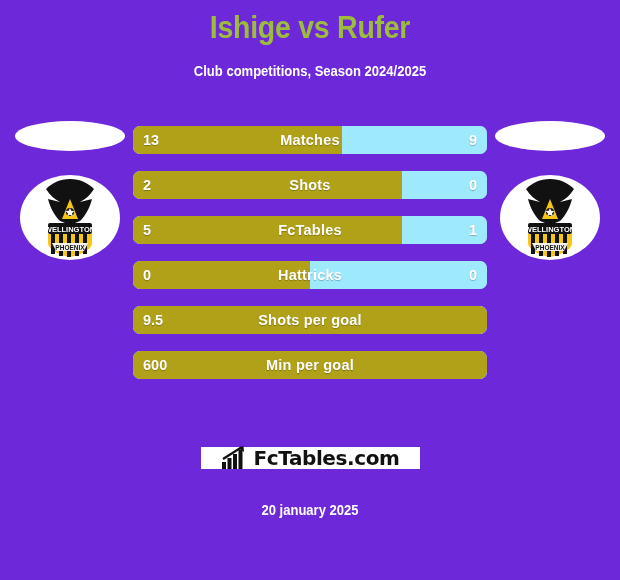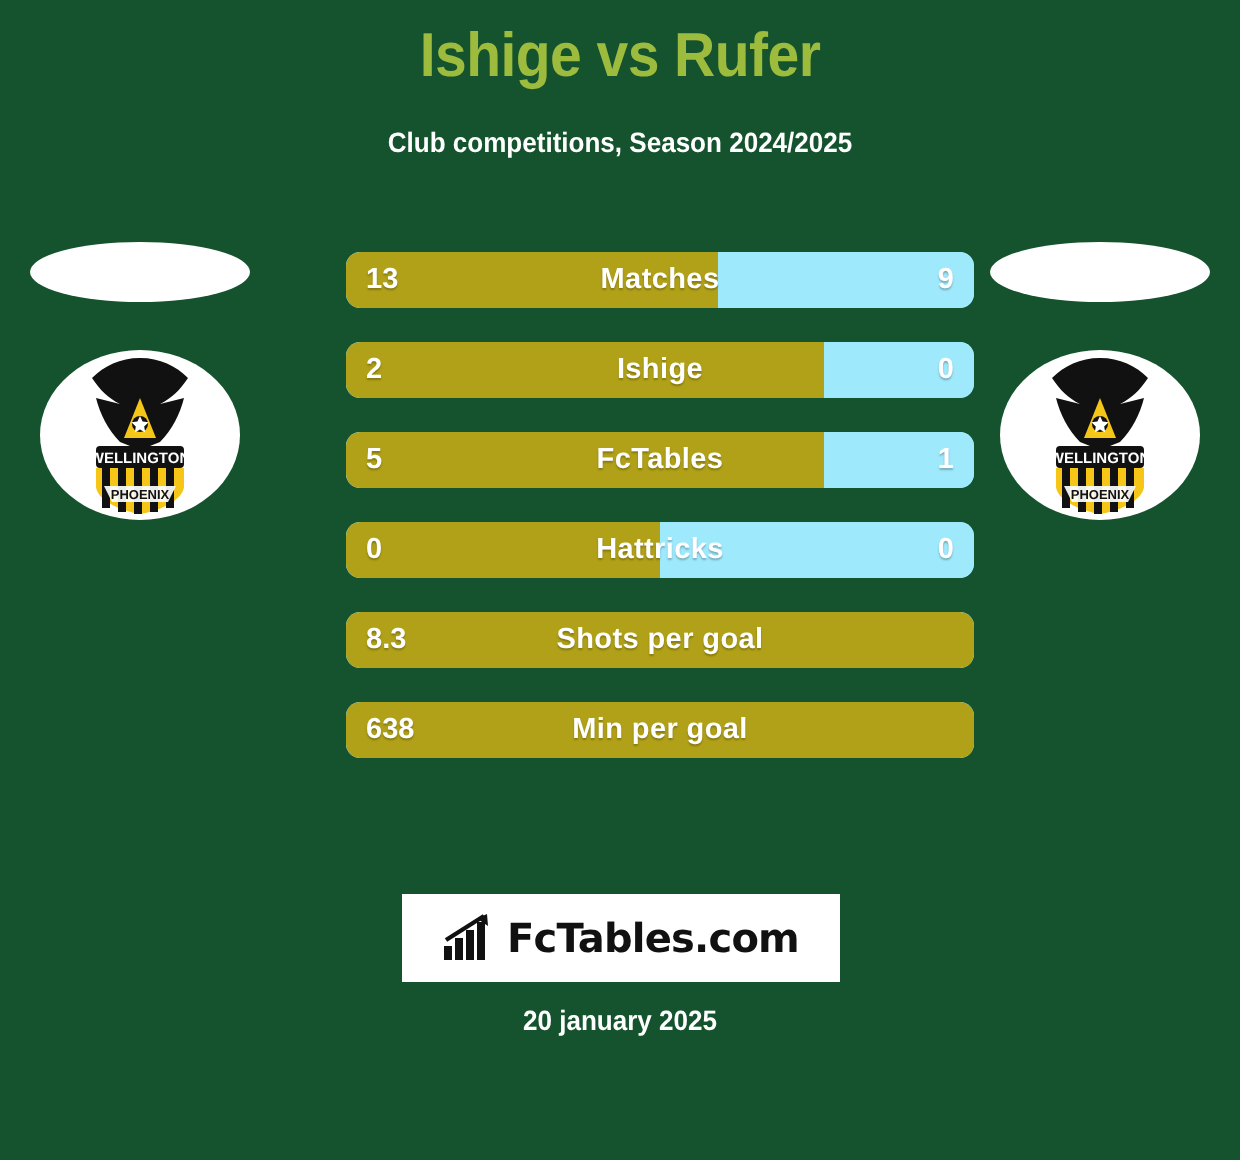--- a/index.html
+++ b/index.html
@@ -16,7 +16,7 @@
     position: relative;
     width: 620px;
     height: 580px;
-    background: #14532d;
+    background: #6d28d9;
   }
 
   

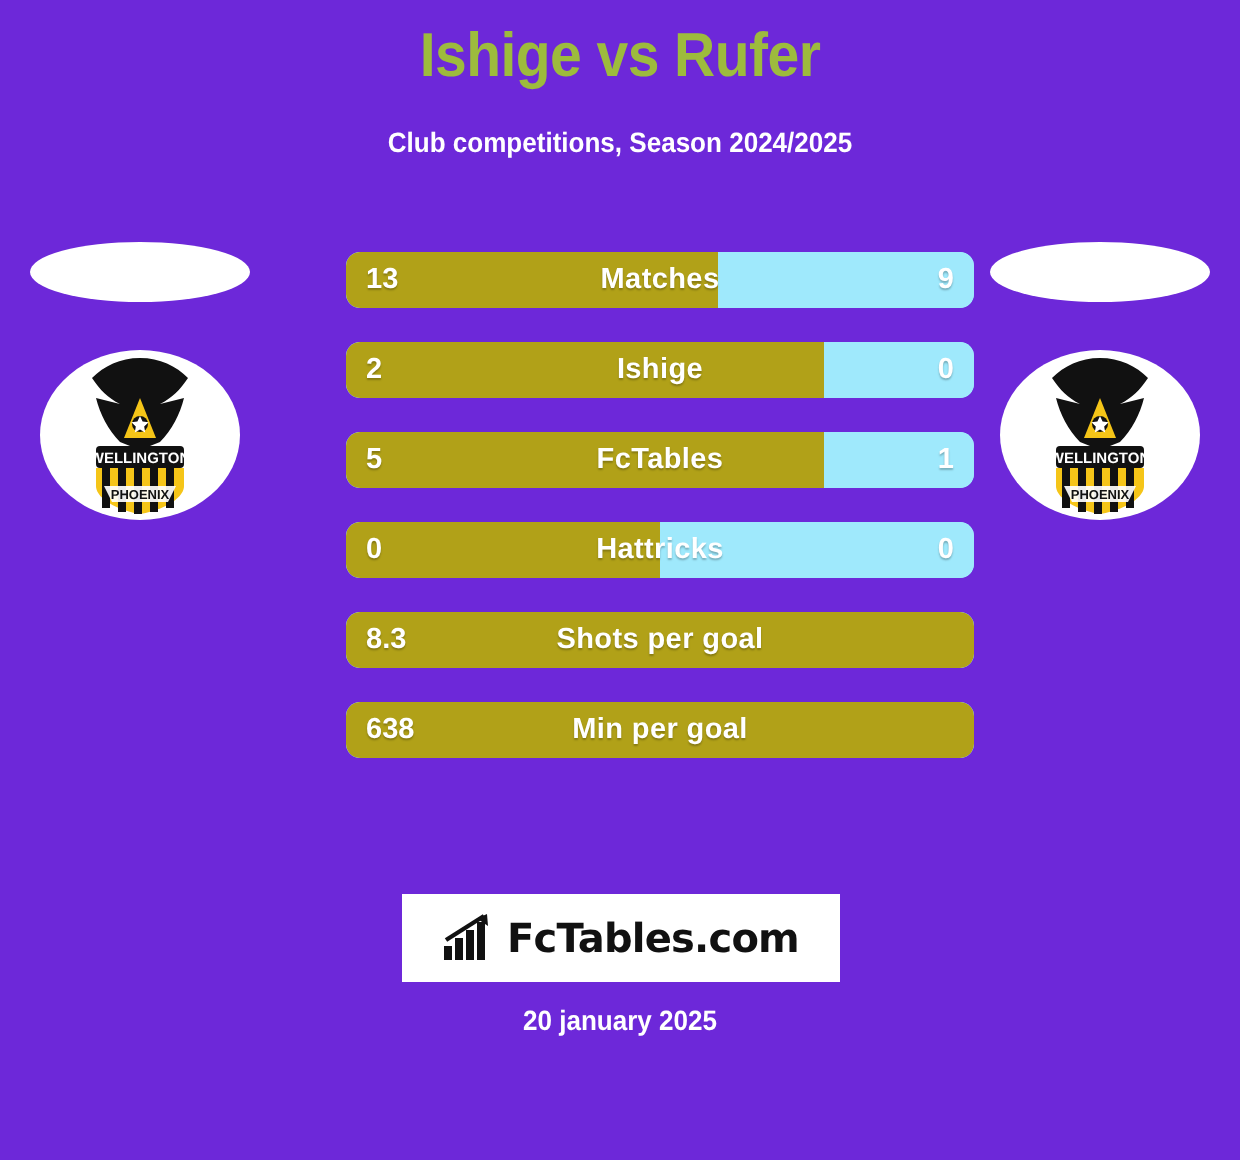--- a/index.html
+++ b/index.html
@@ -87,7 +87,6 @@
     border-radius: 7px;
     overflow: hidden;
     background: #9FE9FC;
-    margin-left: 40px;
   }
   .bar-row:last-child { margin-bottom: 0; }
 

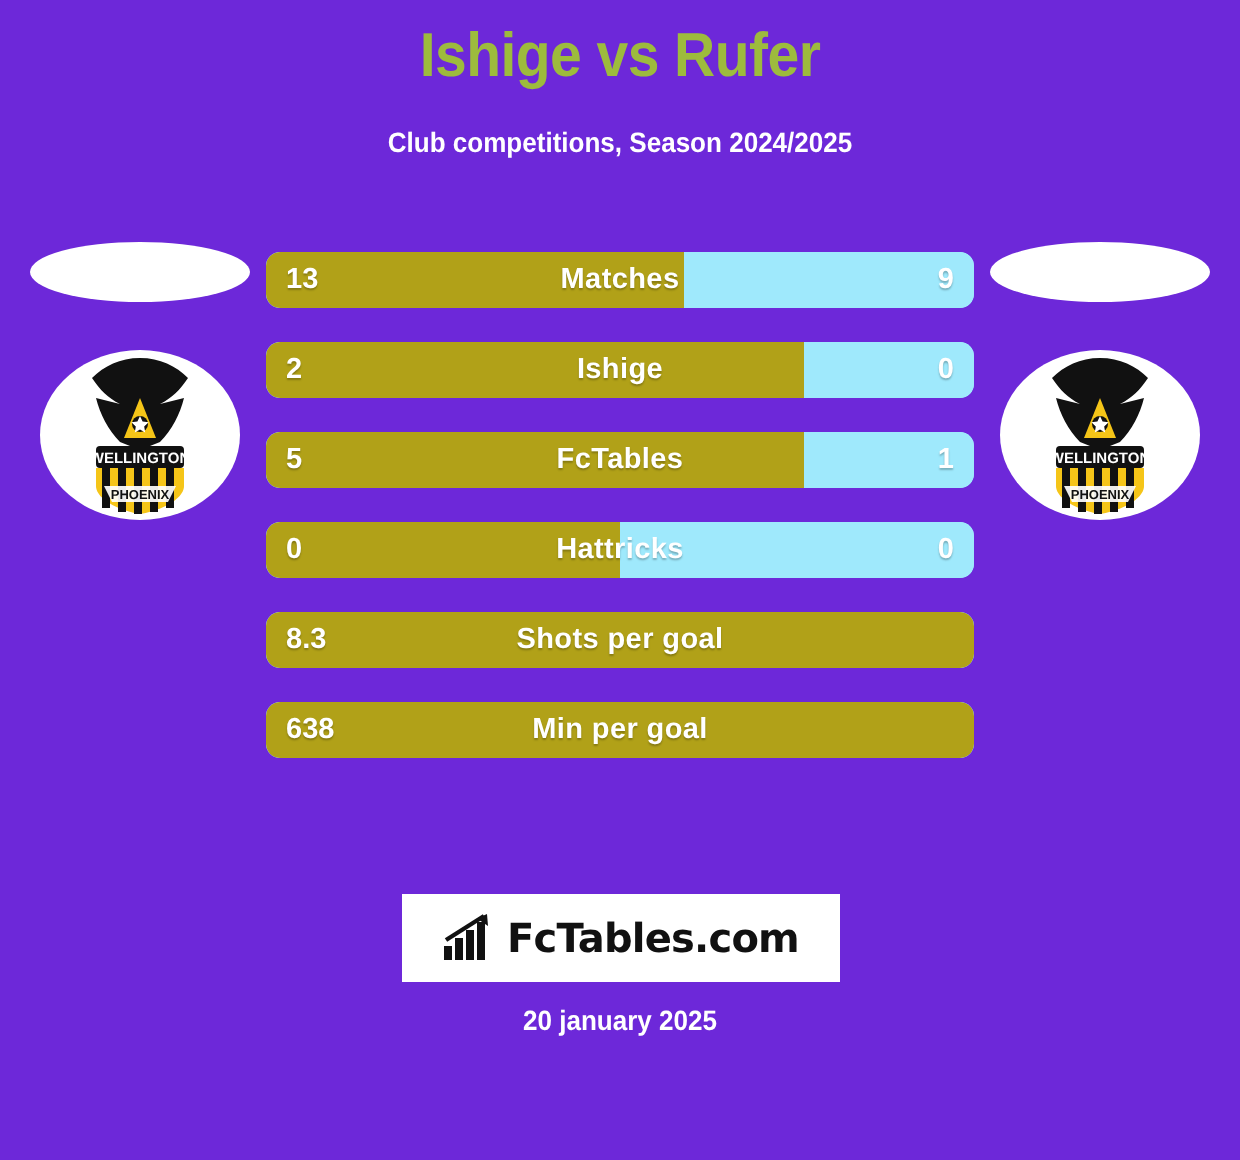--- a/index.html
+++ b/index.html
@@ -229,7 +229,7 @@
         <div class="bar-fill-left" style="width: 76%;"></div>
         <div class="bar-fill-right" style="width: 24%;"></div>
         <div class="bar-val-left">2</div>
-        <div class="bar-label">Ishige</div>
+        <div class="bar-label">Shots</div>
         <div class="bar-val-right">0</div>
       </div>
       <div class="bar-row">

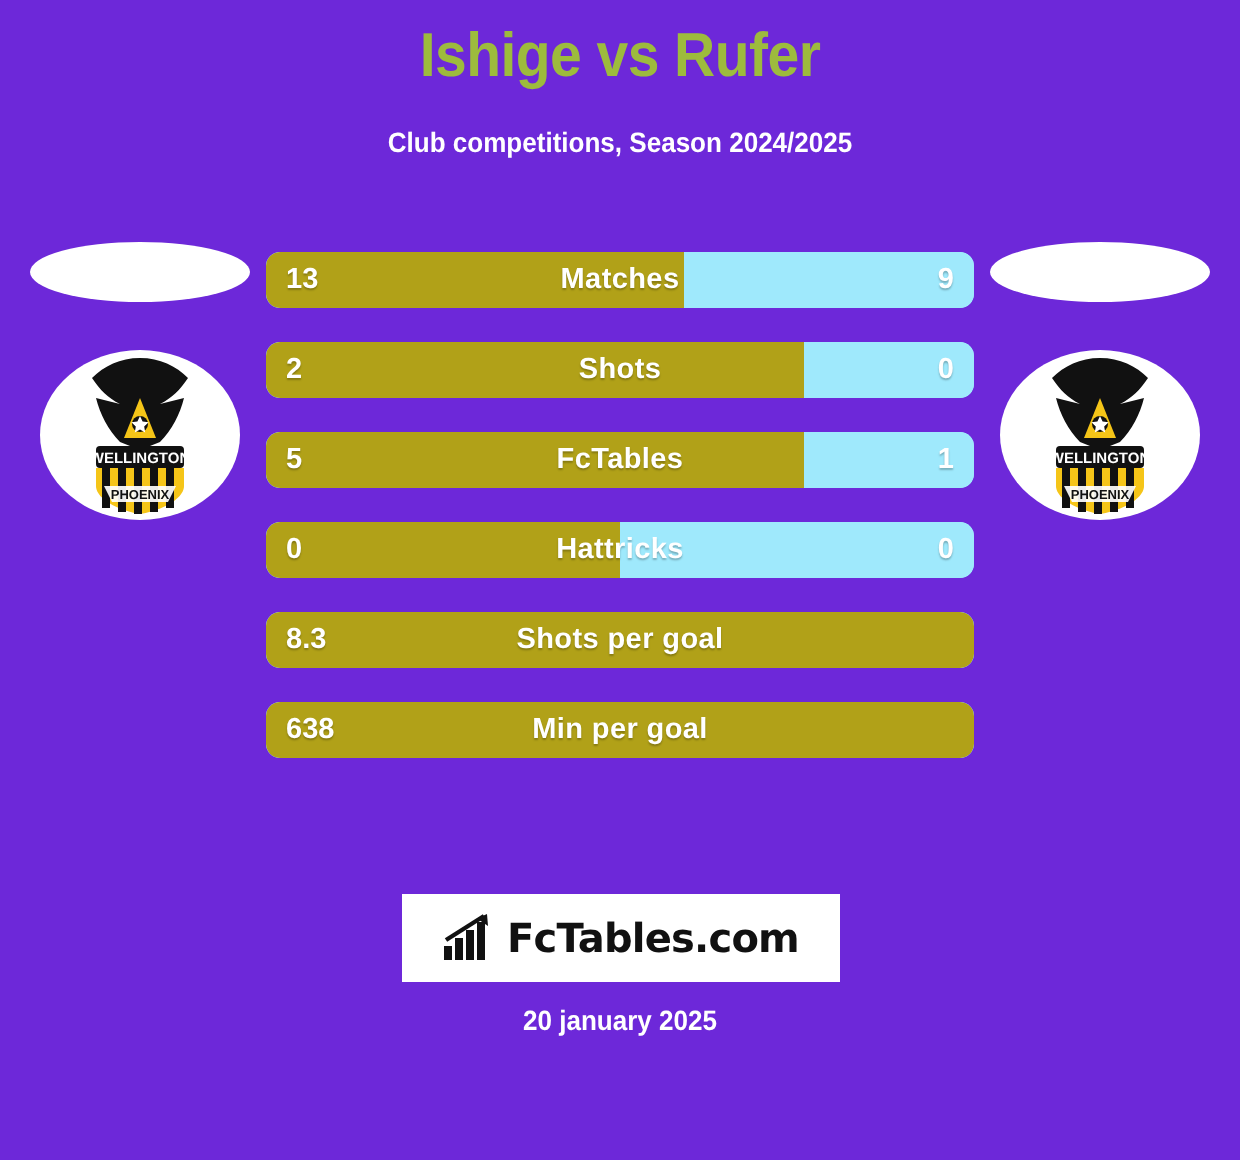--- a/index.html
+++ b/index.html
@@ -248,7 +248,7 @@
       </div>
       <div class="bar-row full">
         <div class="bar-fill-left" style="width: 100%;"></div>
-        <div class="bar-val-left">8.3</div>
+        <div class="bar-val-left">9.5</div>
         <div class="bar-label">Shots per goal</div>
       </div>
       <div class="bar-row full">

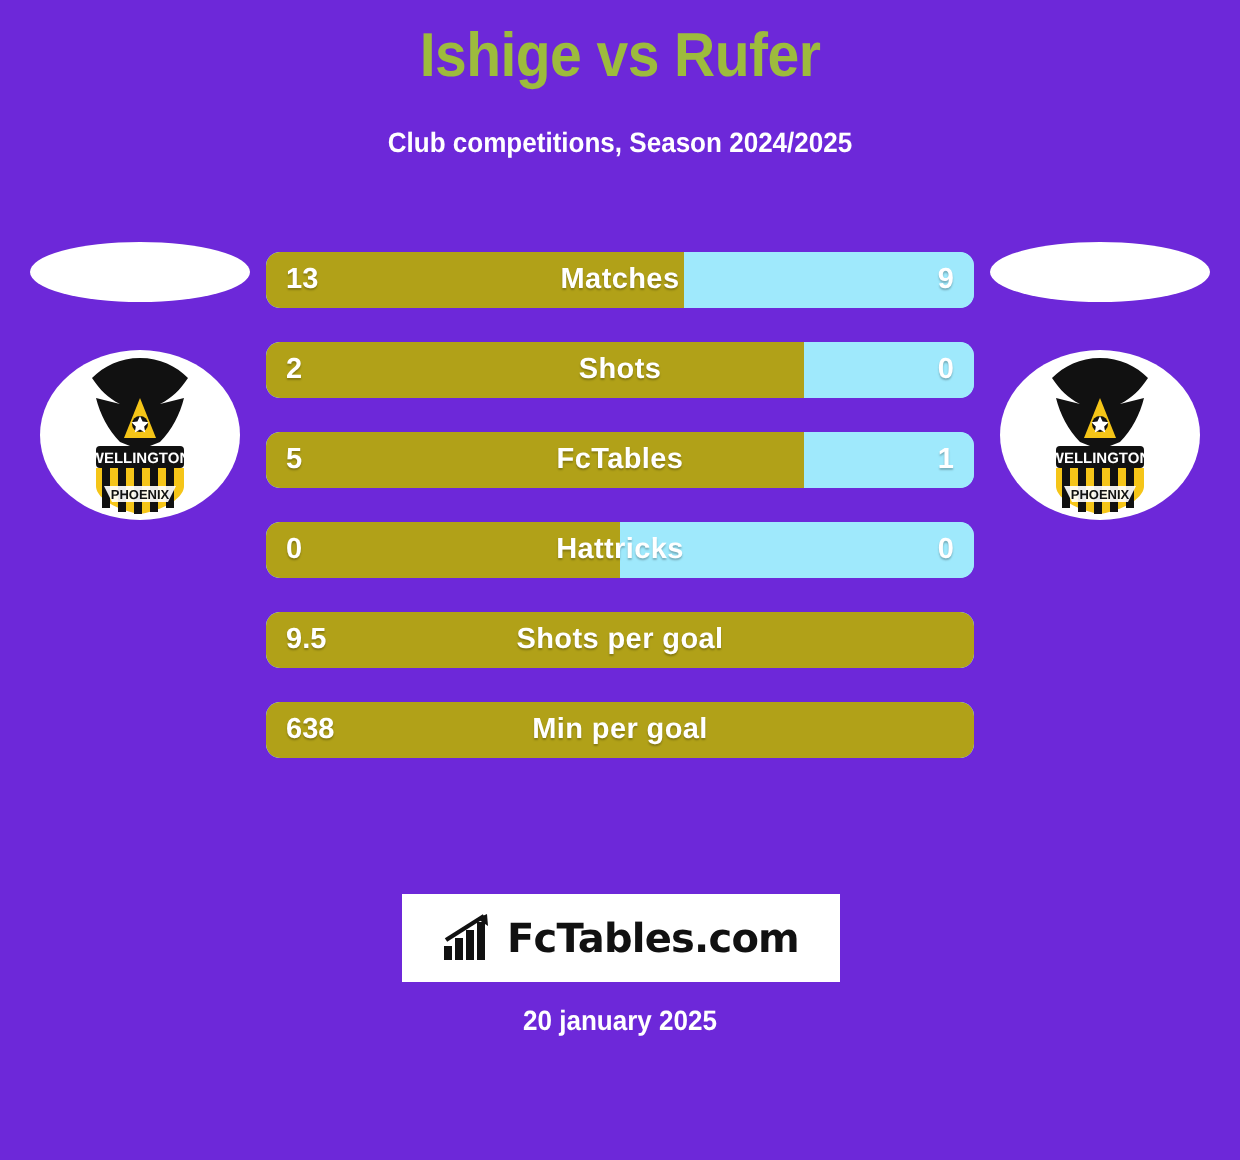--- a/index.html
+++ b/index.html
@@ -253,7 +253,7 @@
       </div>
       <div class="bar-row full">
         <div class="bar-fill-left" style="width: 100%;"></div>
-        <div class="bar-val-left">638</div>
+        <div class="bar-val-left">600</div>
         <div class="bar-label">Min per goal</div>
       </div>
     </div>

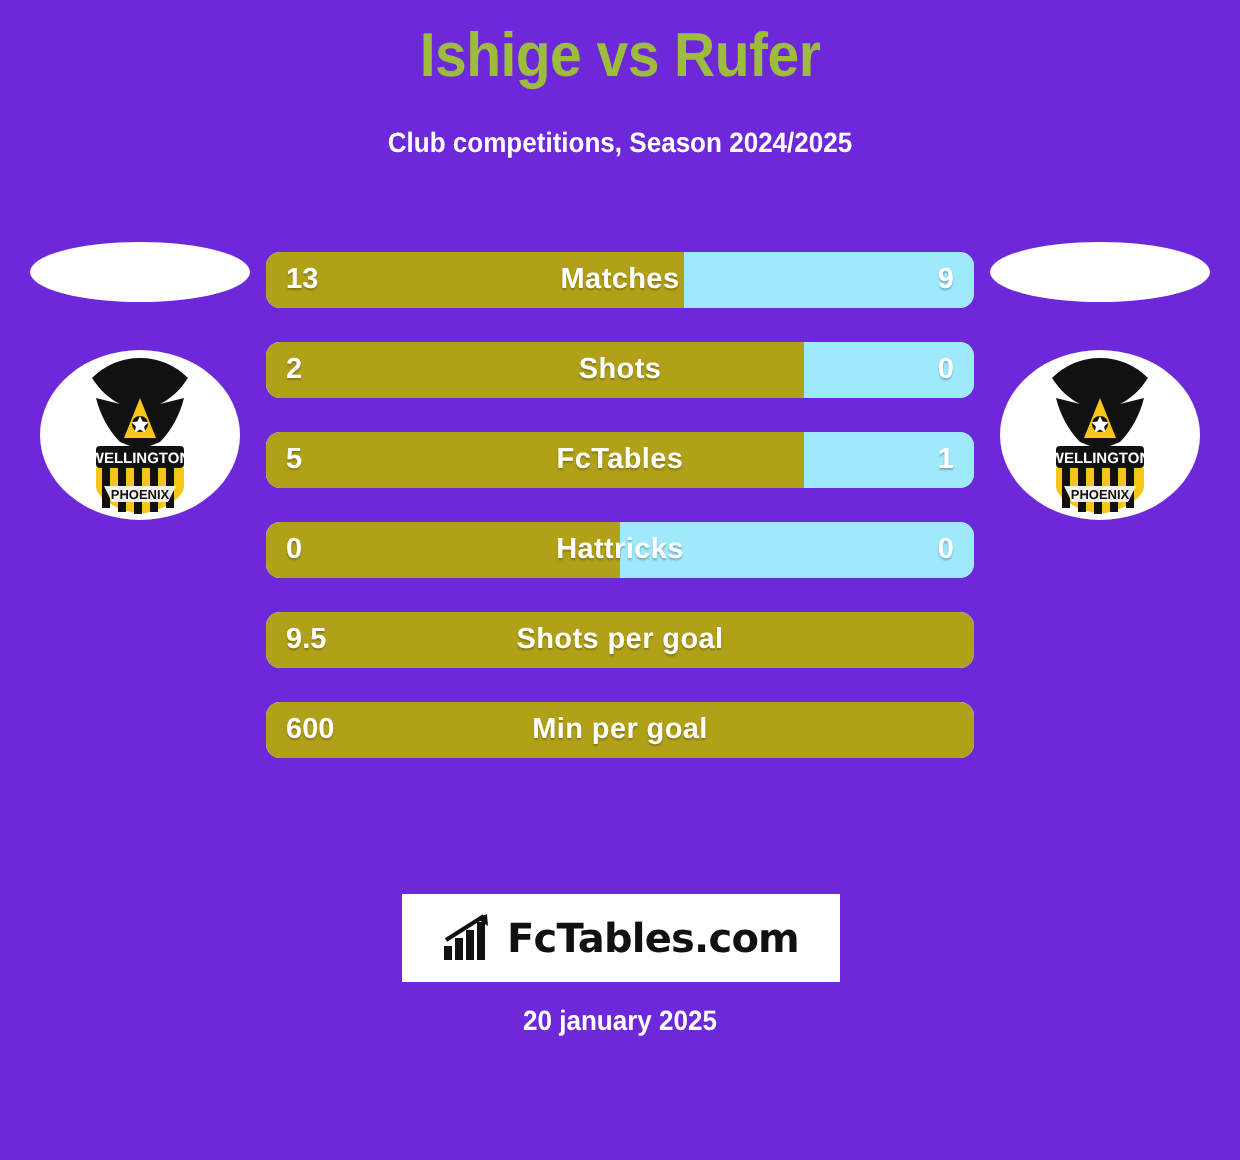--- a/index.html
+++ b/index.html
@@ -133,7 +133,7 @@
     top: 447px;
     left: 201px;
     width: 219px;
-    height: 44px;
+    height: 22px;
     background: #ffffff;
     display: flex;
     align-items: center;

